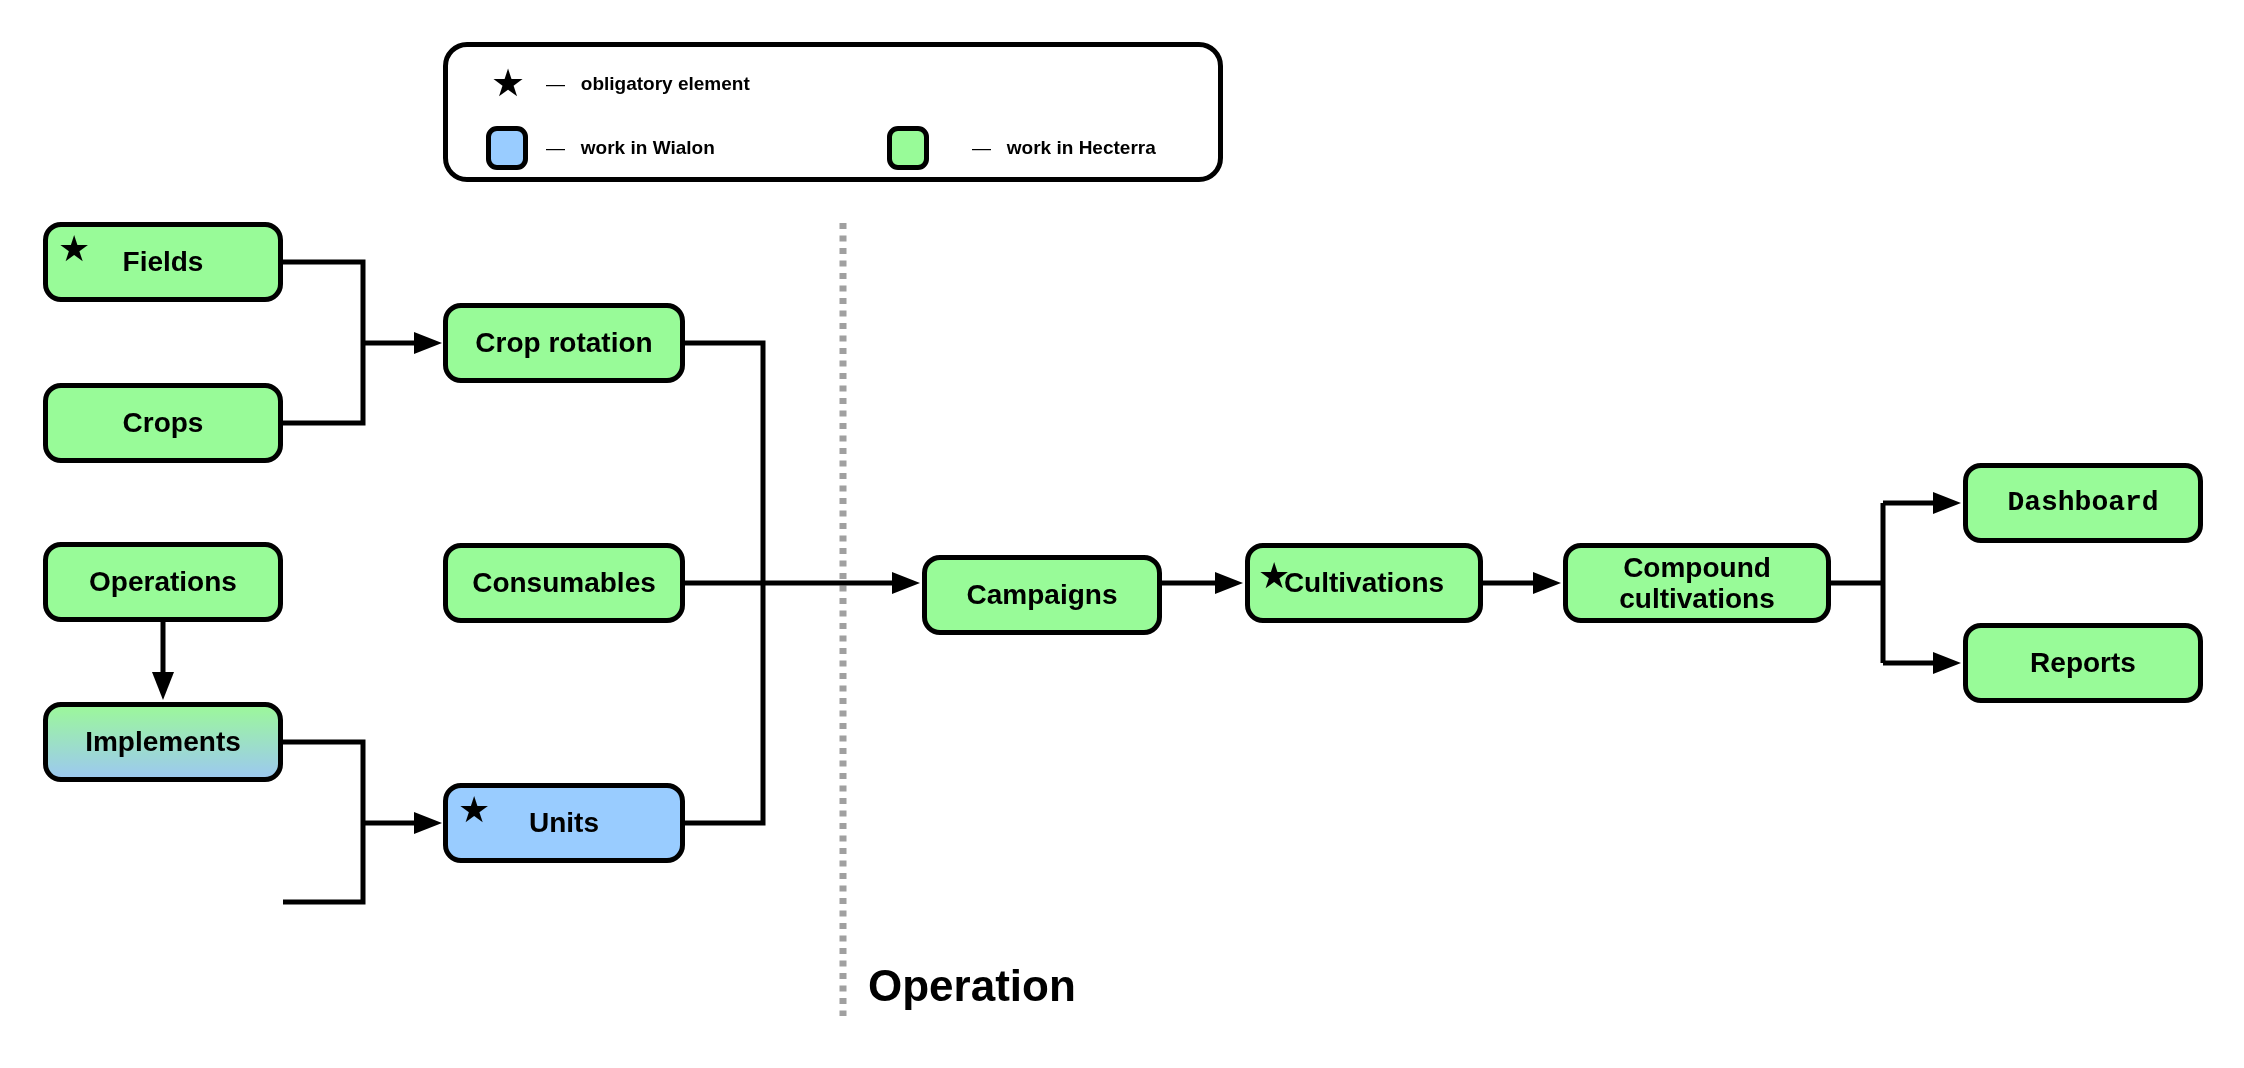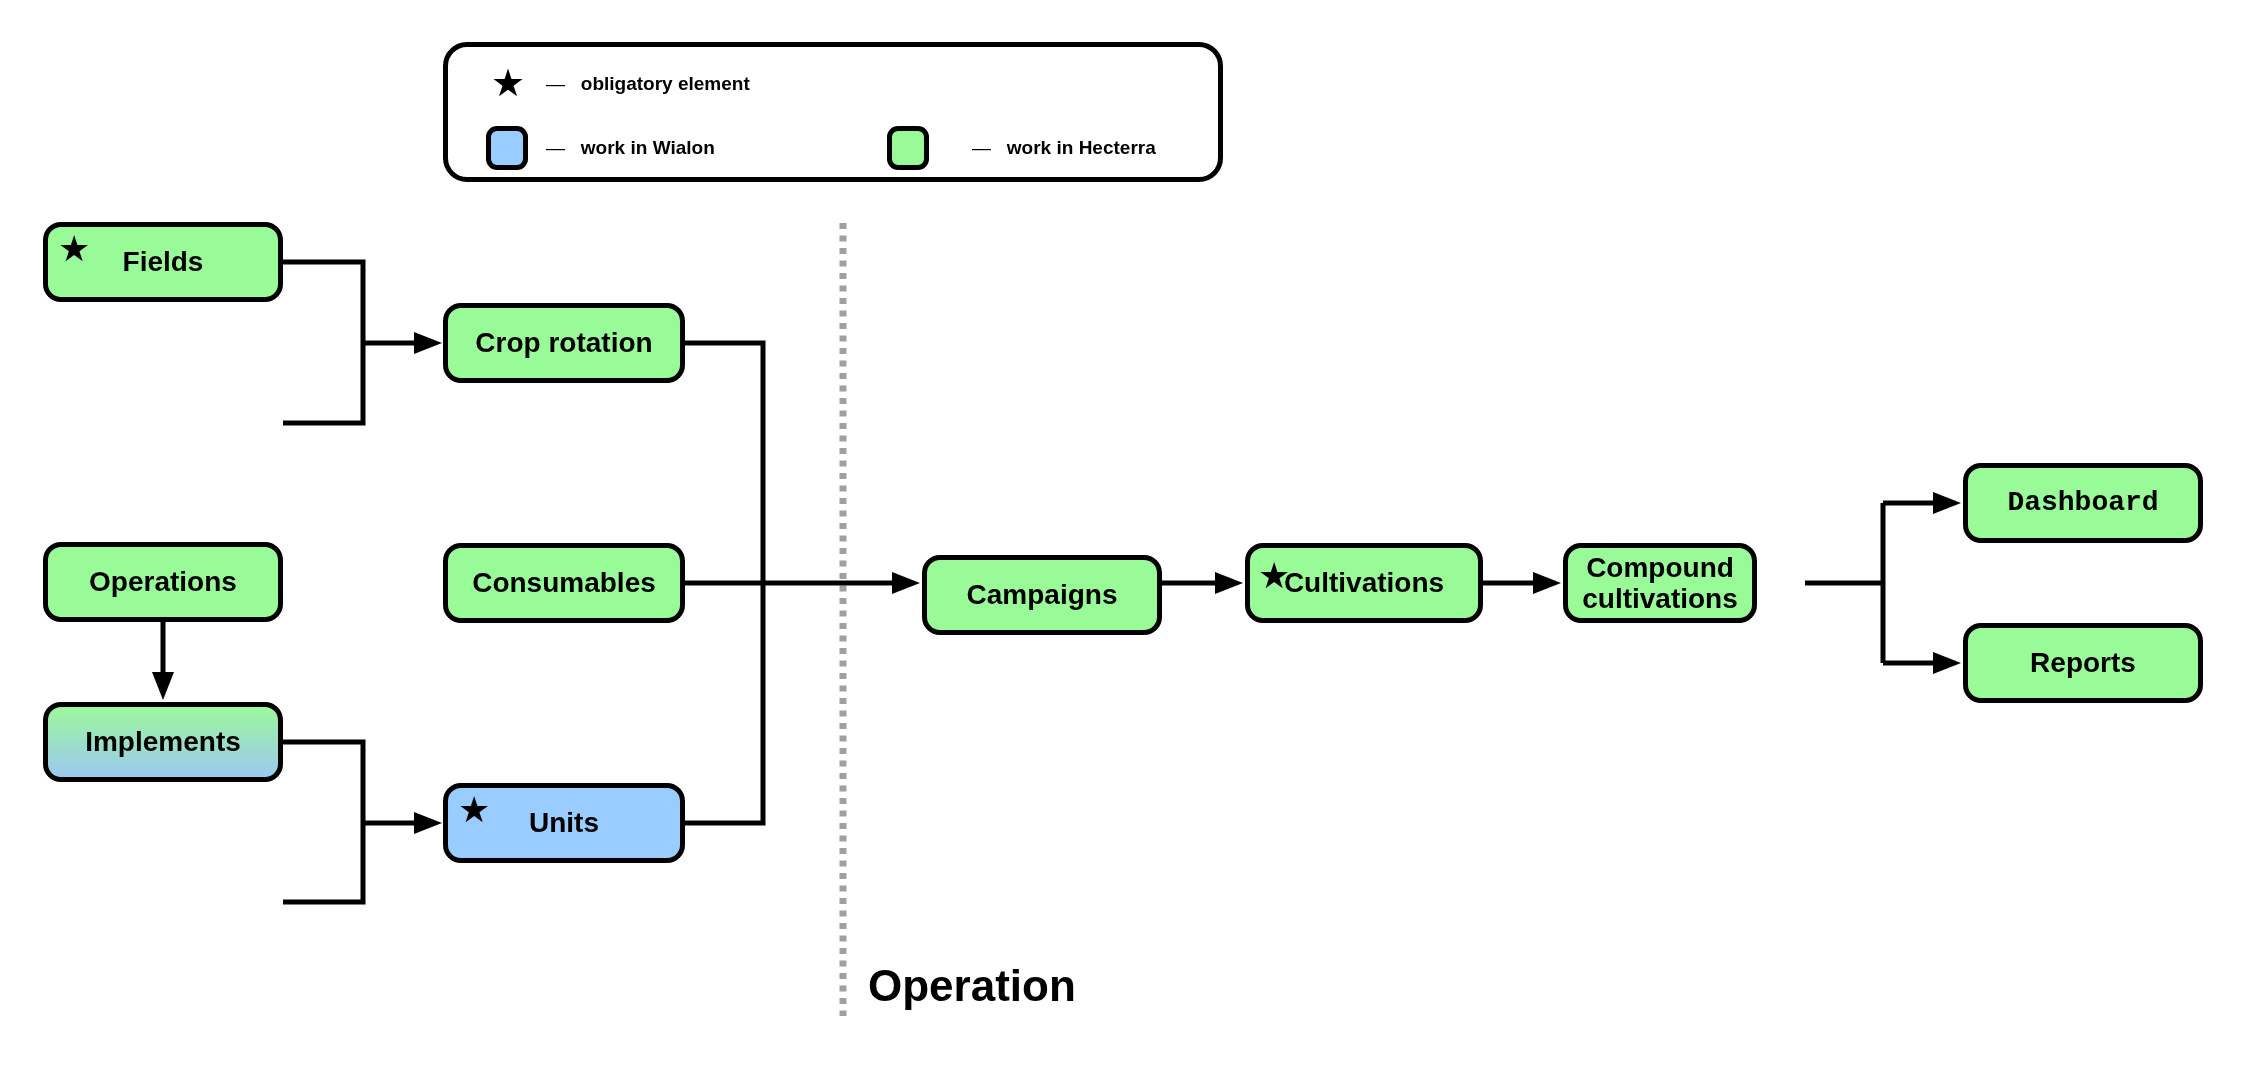--- a/index.html
+++ b/index.html
@@ -143,6 +143,9 @@
     <span>Fields</span>
   </div>
 
+  <div class="node green" style="left:43px; top:383px; width:240px; height:80px;">
+    <span>Crops</span>
+  </div>
 
   <div class="node green" style="left:43px; top:542px; width:240px; height:80px;">
     <span>Operations</span>

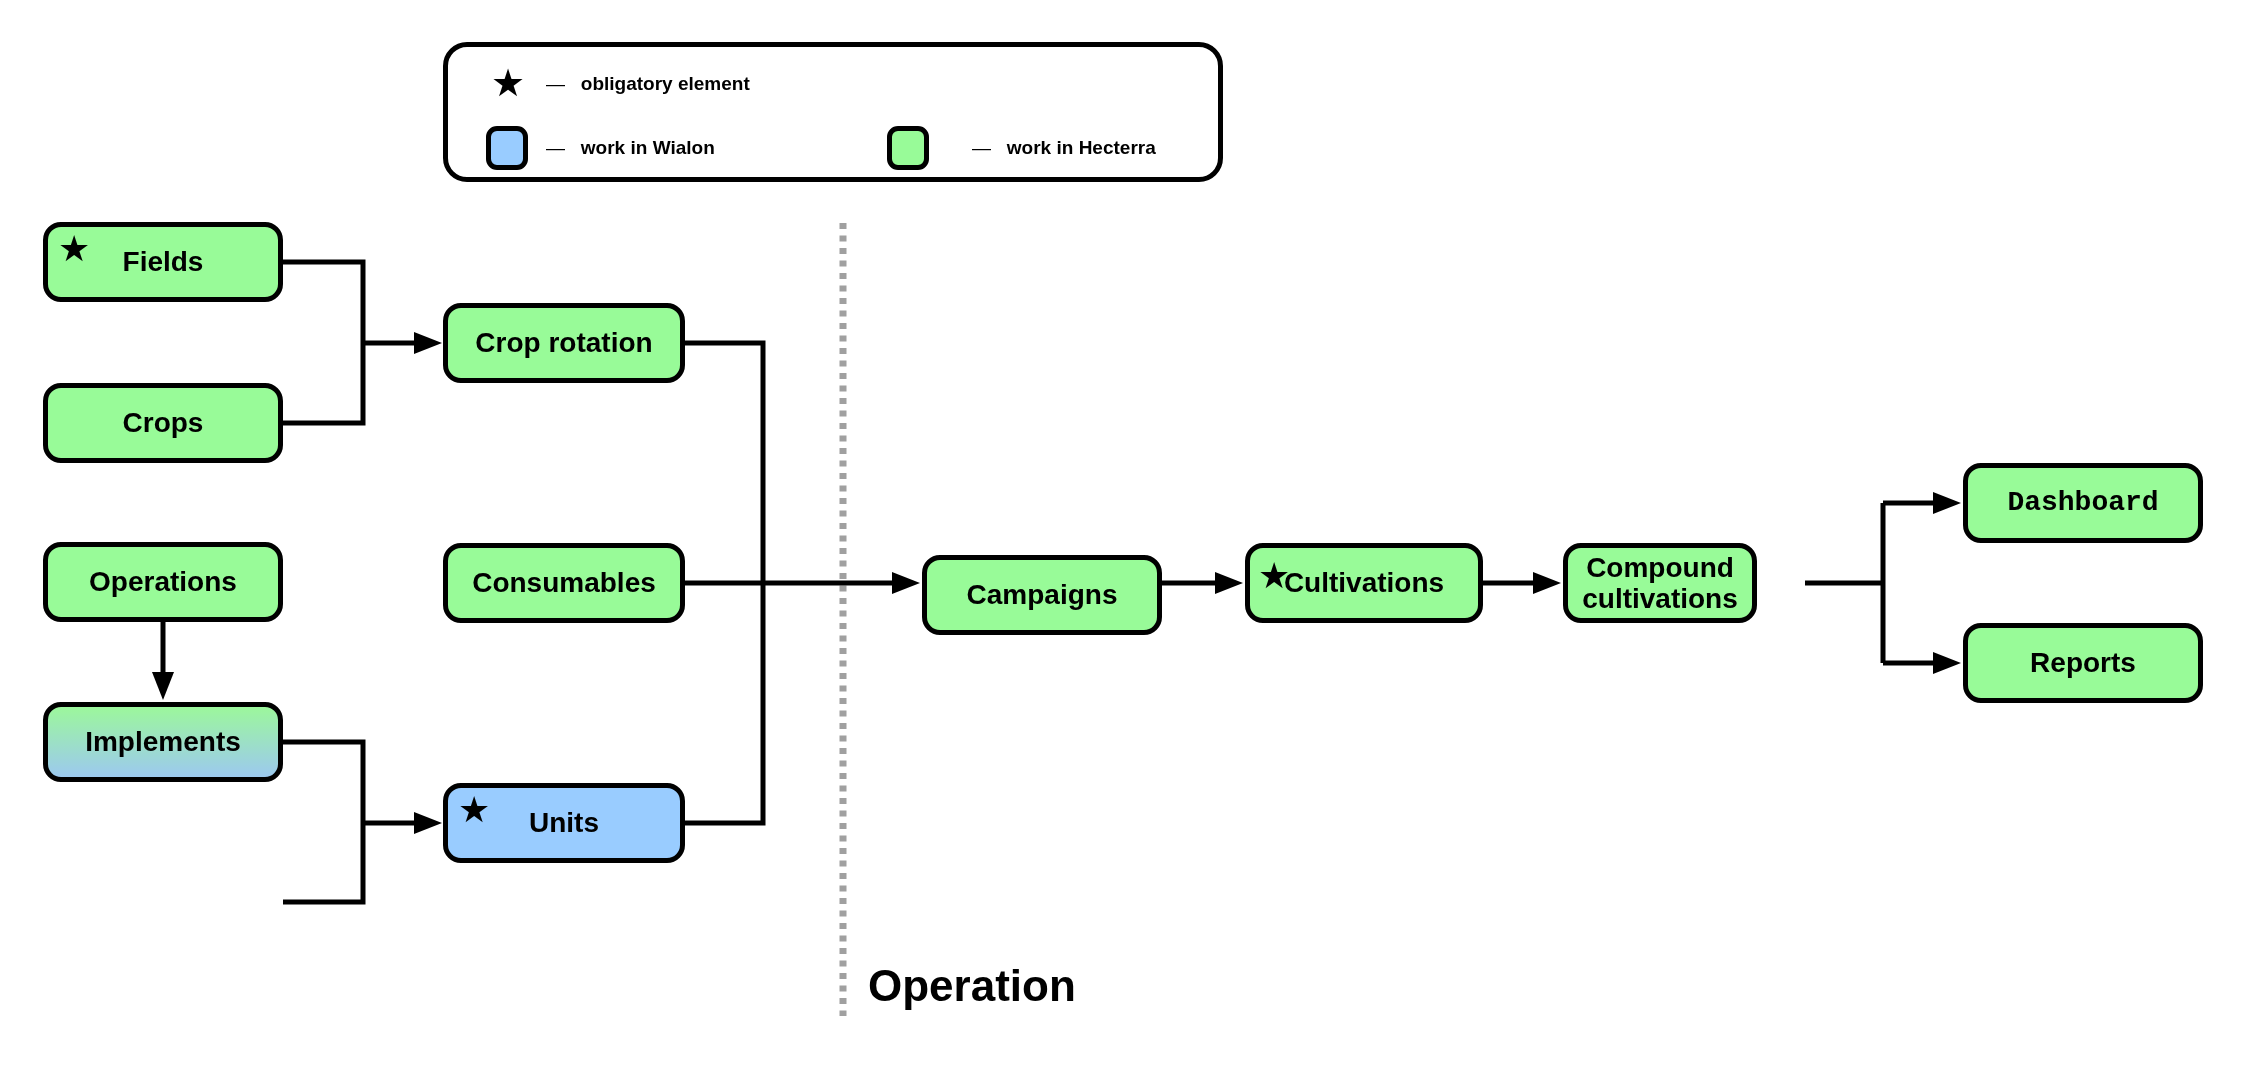--- a/index.html
+++ b/index.html
@@ -178,7 +178,7 @@
     <span>Cultivations</span>
   </div>
 
-  <div class="node green" style="left:1563px; top:543px; width:194px; height:80px;">
+  <div class="node green" style="left:1563px; top:543px; width:268px; height:80px;">
     <span style="display:block; width:180px;">Compound cultivations</span>
   </div>
 

